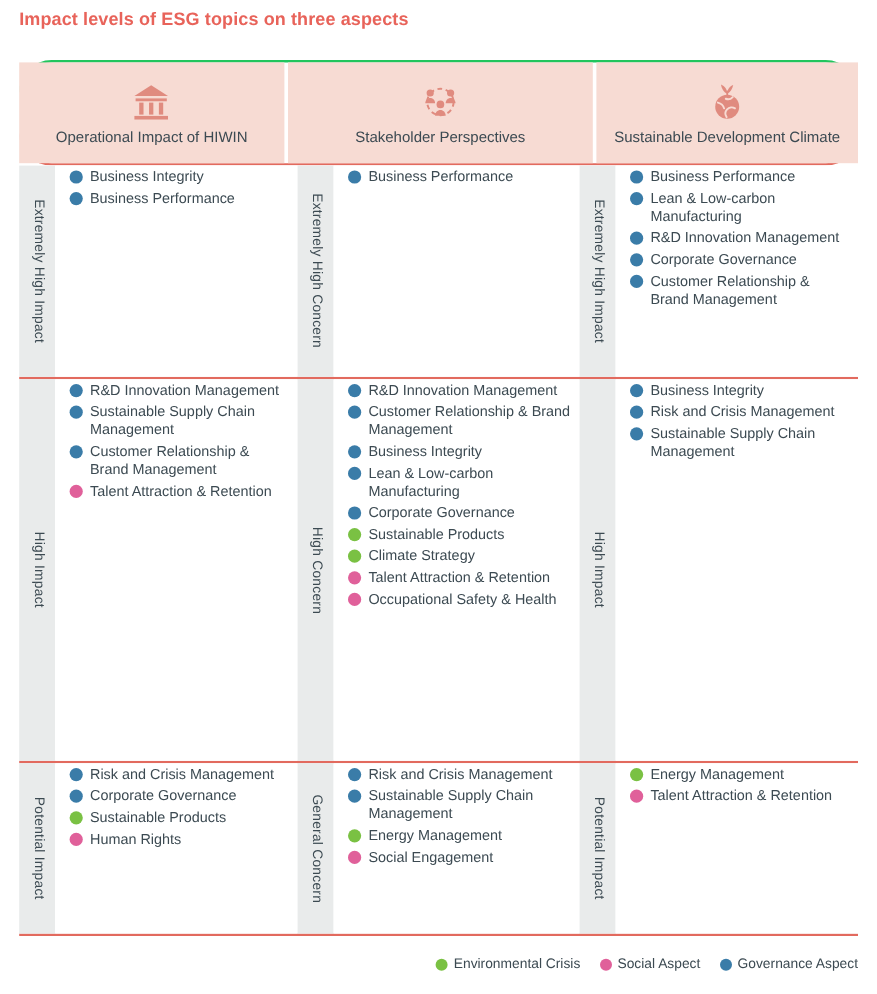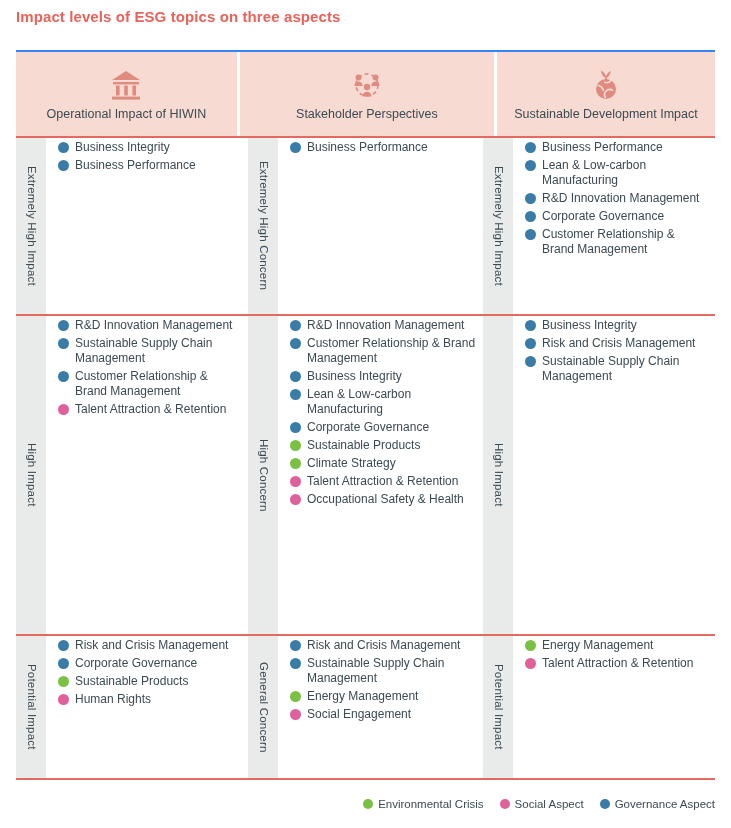--- a/index.html
+++ b/index.html
@@ -29,9 +29,10 @@
   
   .head-row{
     display:flex;
-    border-top:2px solid #3b82f6;
+    border-top:2px solid #22c55e;
     border-bottom:2px solid #e26a5e;
     height:84px;
+    border-radius:27px;
   }
   .head-cell{
     background:#f7dbd3;

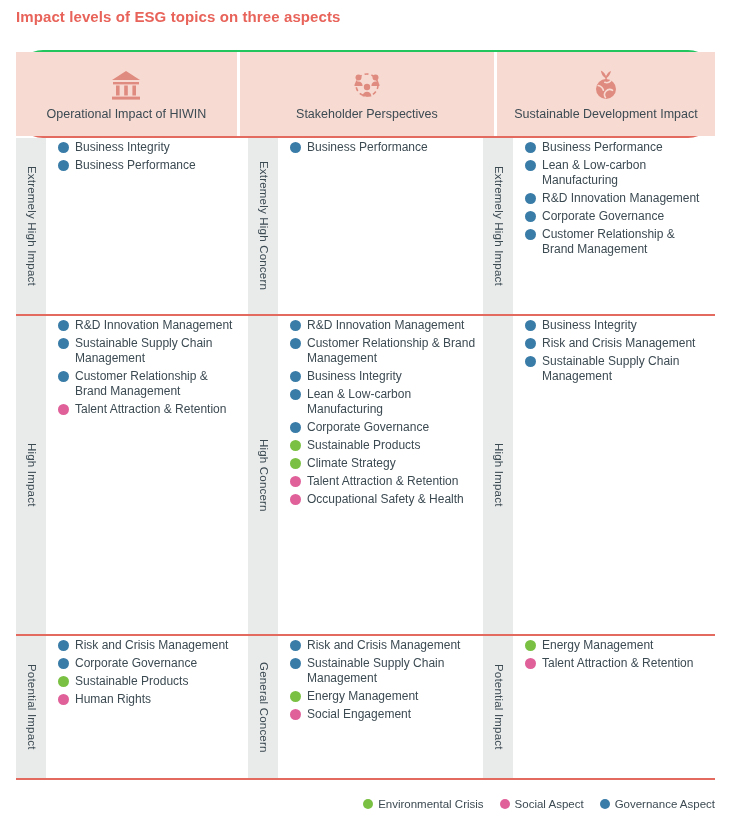--- a/index.html
+++ b/index.html
@@ -178,7 +178,7 @@
             </g>
           </svg>
         </div>
-        <div class="head-label">Sustainable Development Impact</div>
+        <div class="head-label">Sustainable Development Climate</div>
       </div>
 
     </div>

